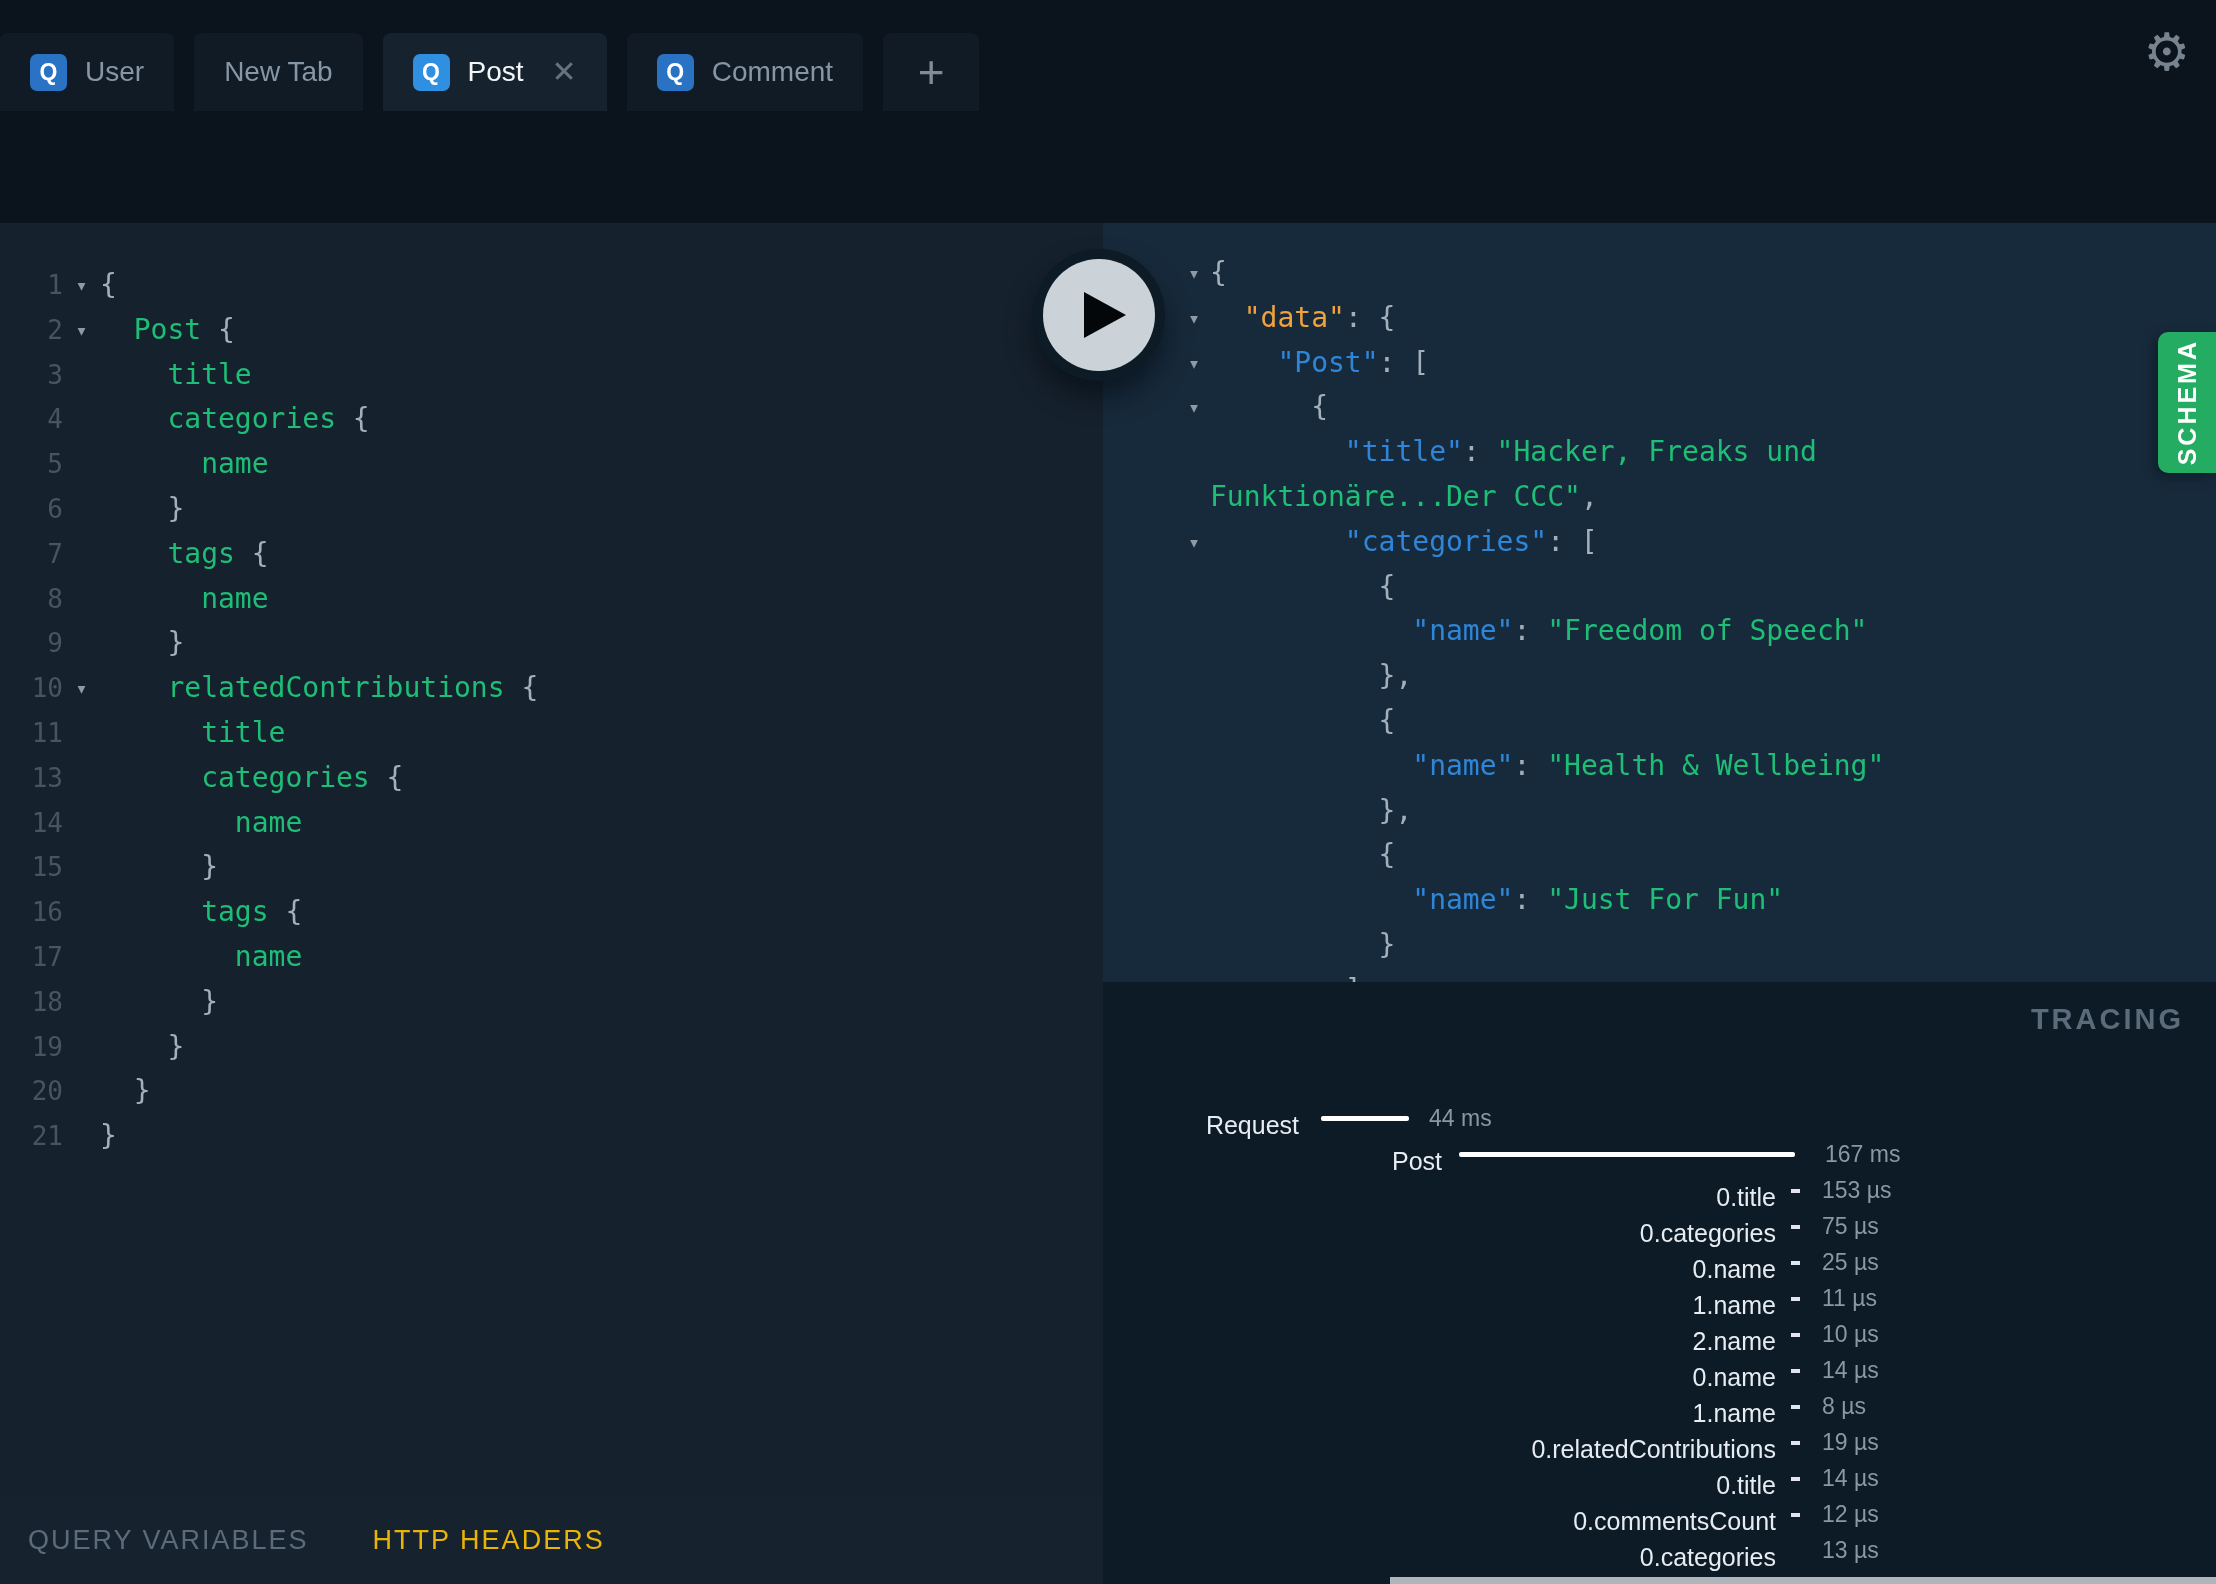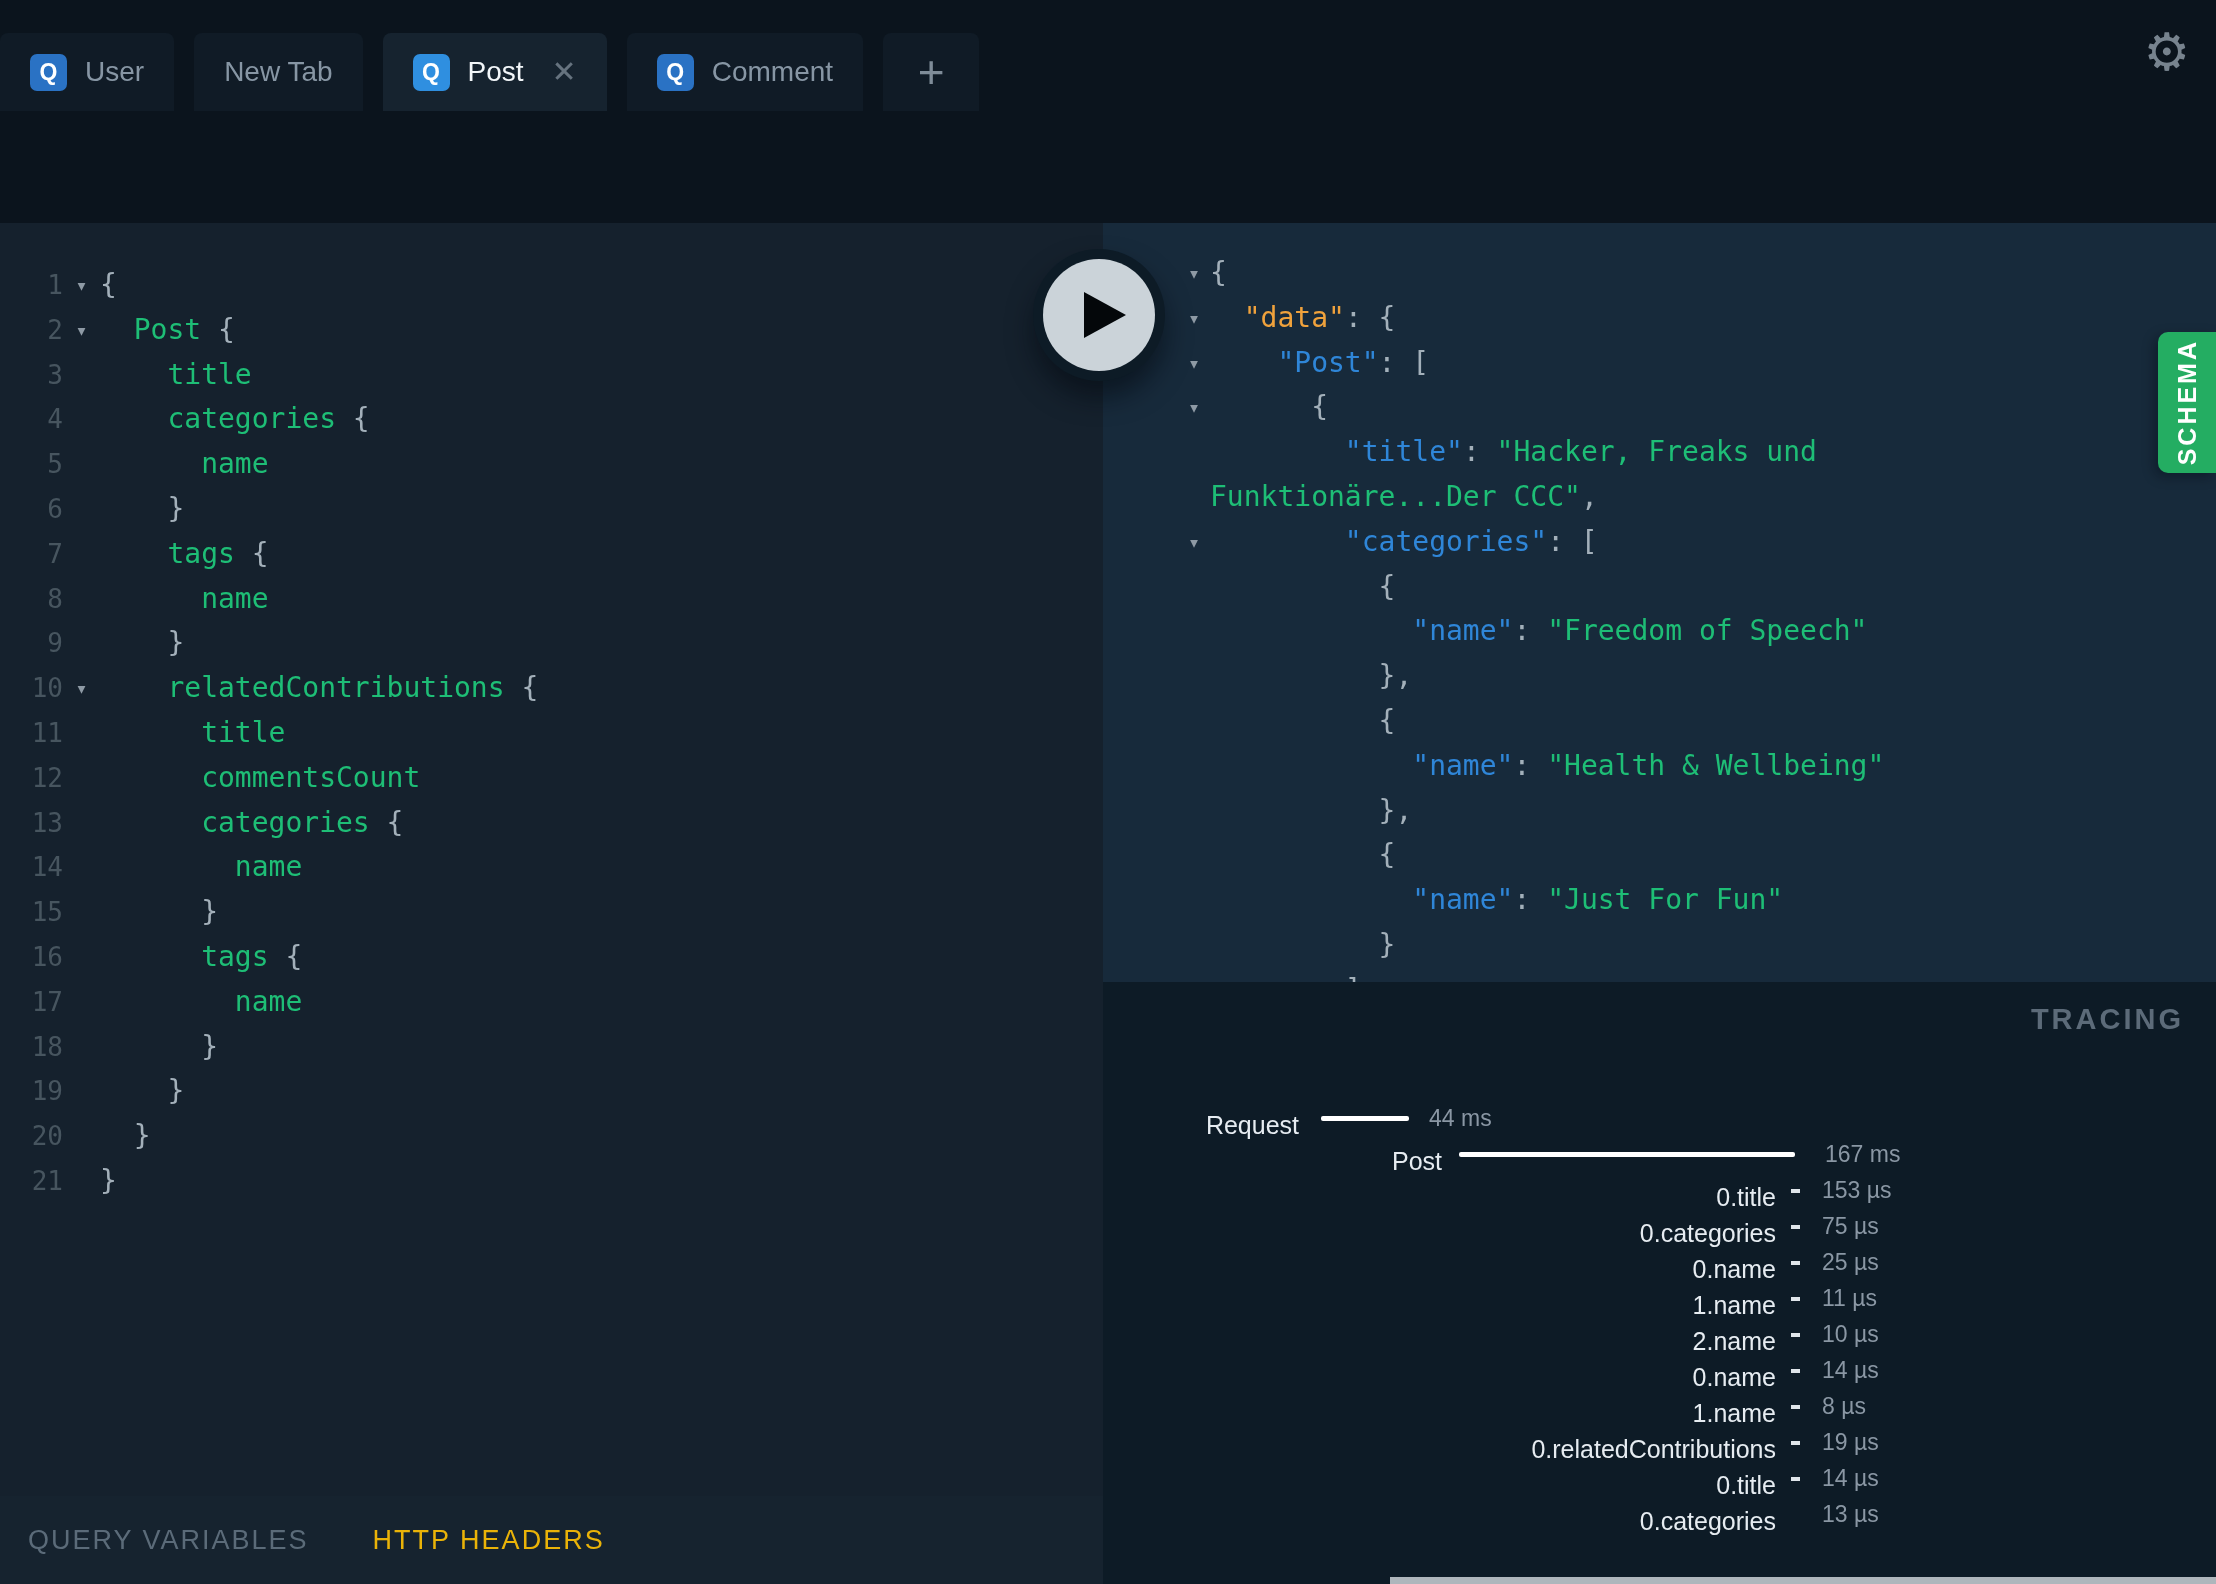--- a/index.html
+++ b/index.html
@@ -192,11 +192,6 @@
             <span class="lnum">11</span>
             <span class="fold"></span>
             <span class="ecode">      <span class="g">title</span></span>
-          </div>
-          <div class="eline">
-            <span class="lnum">12</span>
-            <span class="fold"></span>
-            <span class="ecode">      <span class="g">commentsCount</span></span>
           </div>
           <div class="eline">
             <span class="lnum">13</span>

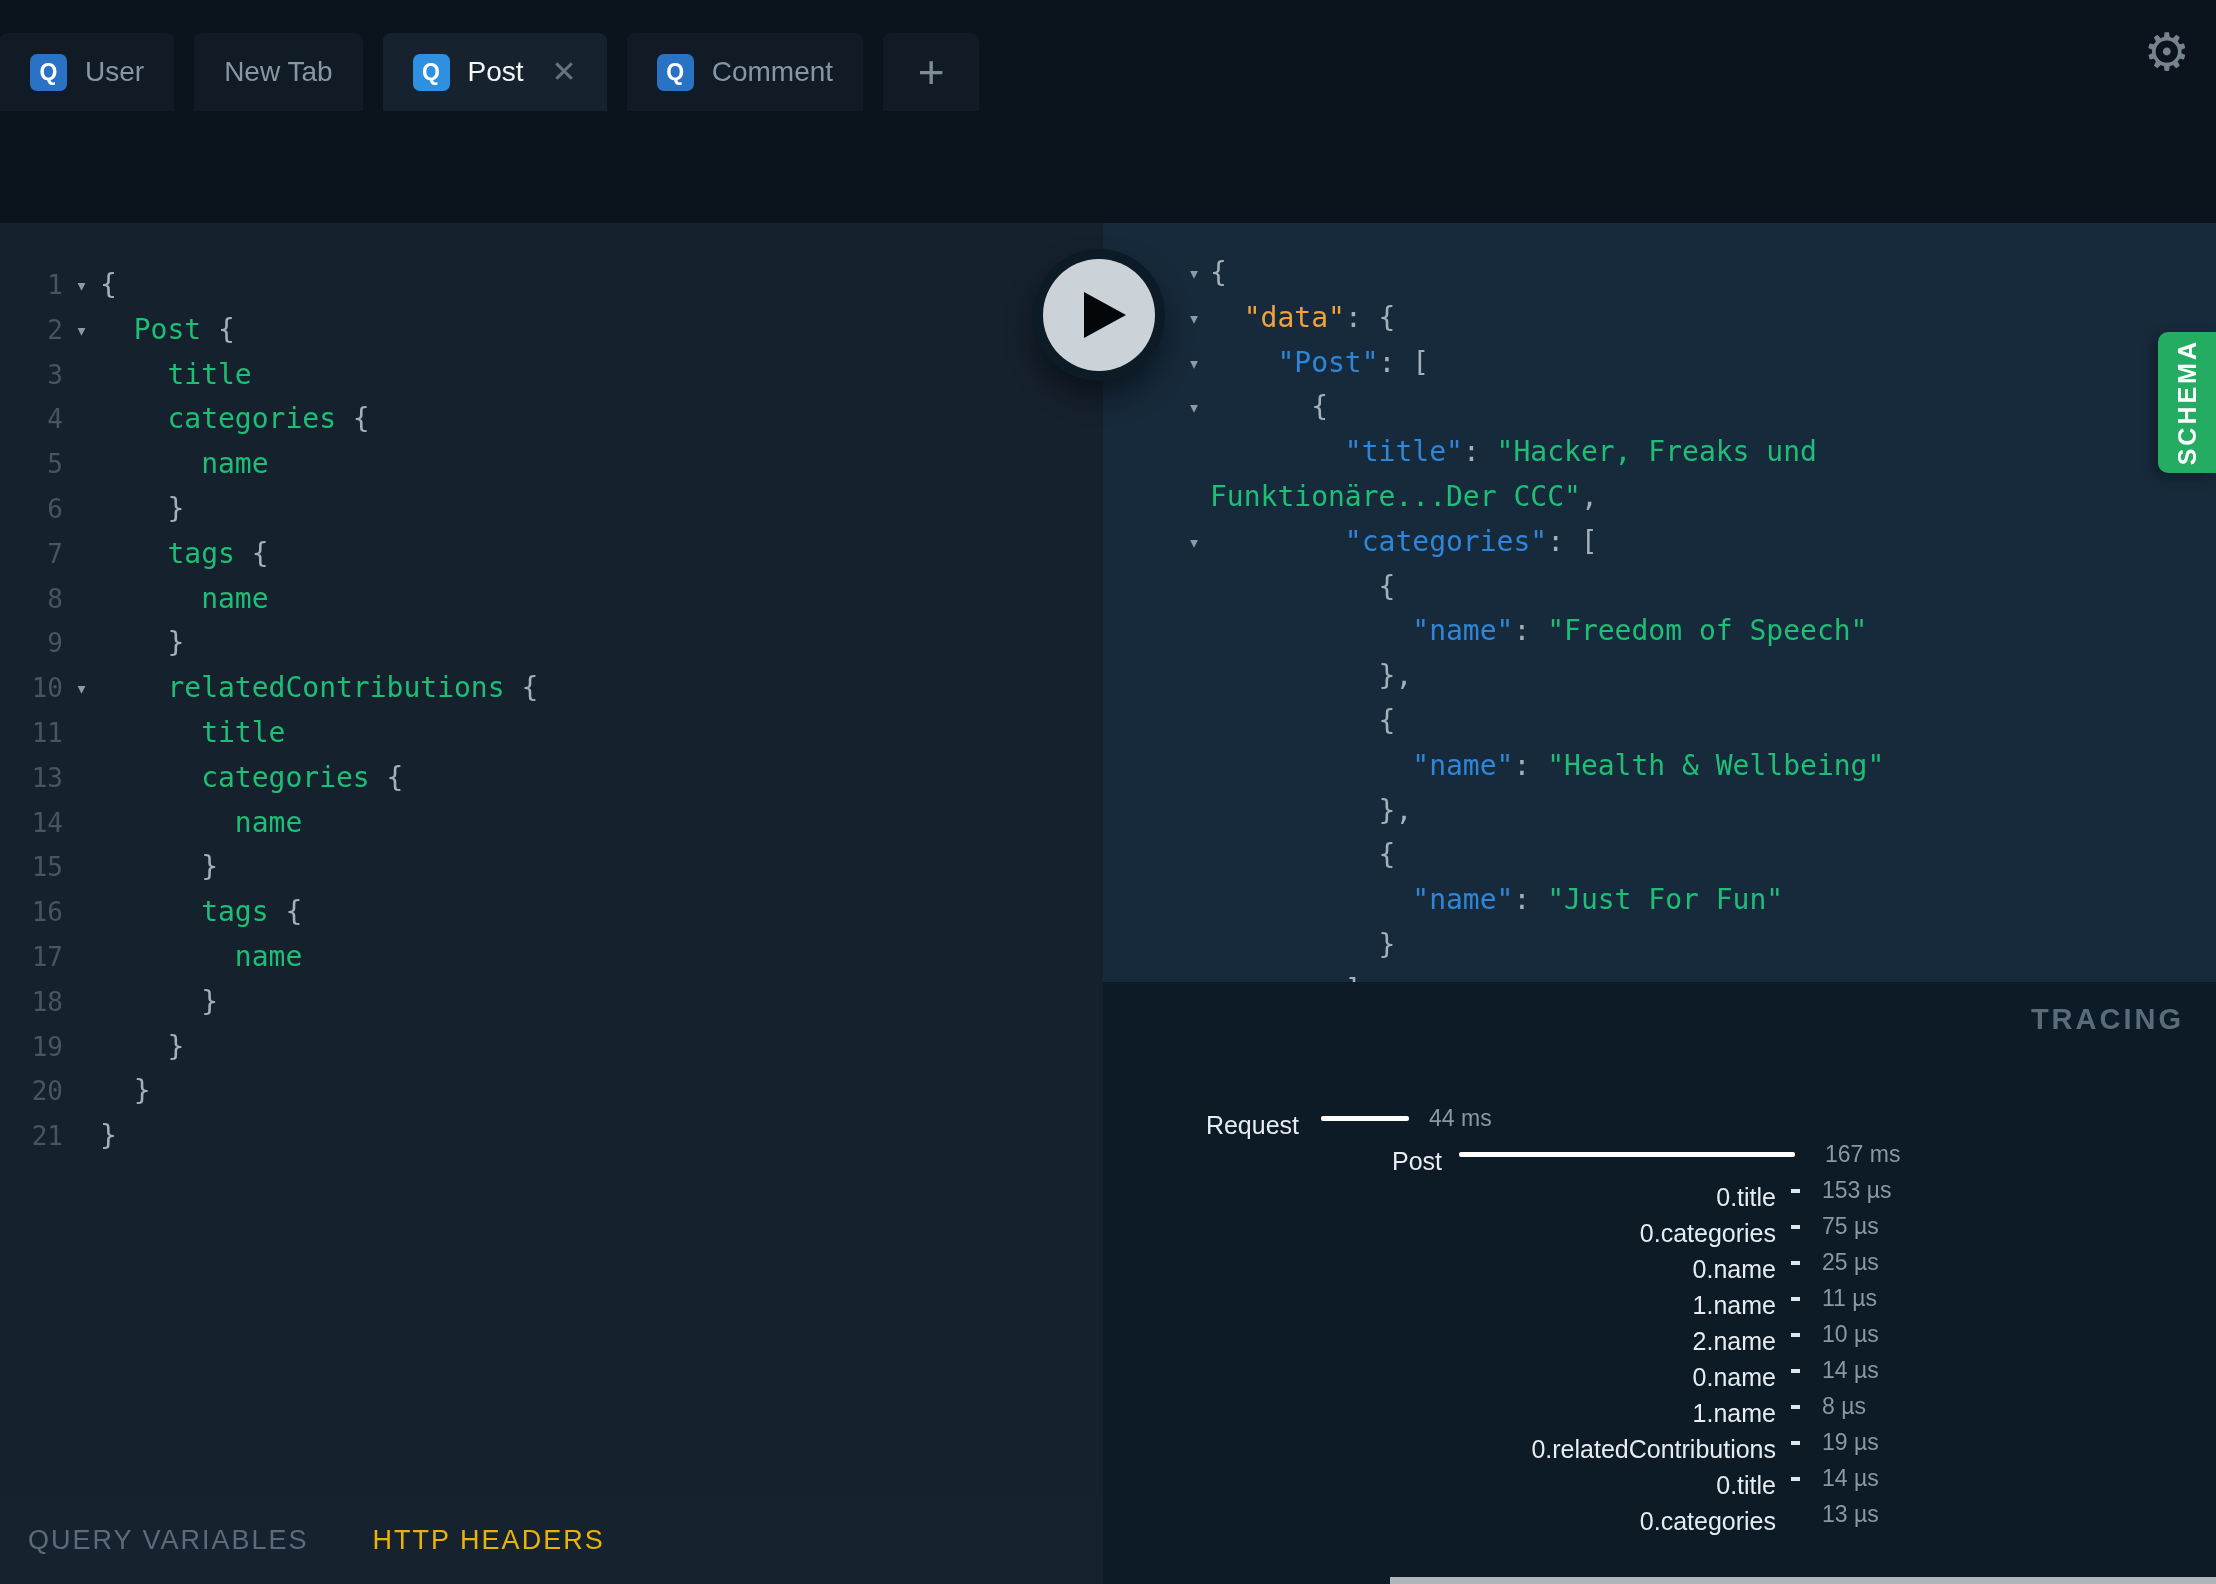--- a/index.html
+++ b/index.html
@@ -324,6 +324,11 @@
               <span class="ttime" style="left: 719px;">14 µs</span>
             </div>
             <div class="trow">
+              <span class="tlab" style="width: 673px;">0.commentsCount</span>
+              <span class="tdash"></span>
+              <span class="ttime" style="left: 719px;">12 µs</span>
+            </div>
+            <div class="trow">
               <span class="tlab" style="width: 673px;">0.categories</span>
               <span class="ttime" style="left: 719px;">13 µs</span>
             </div>

